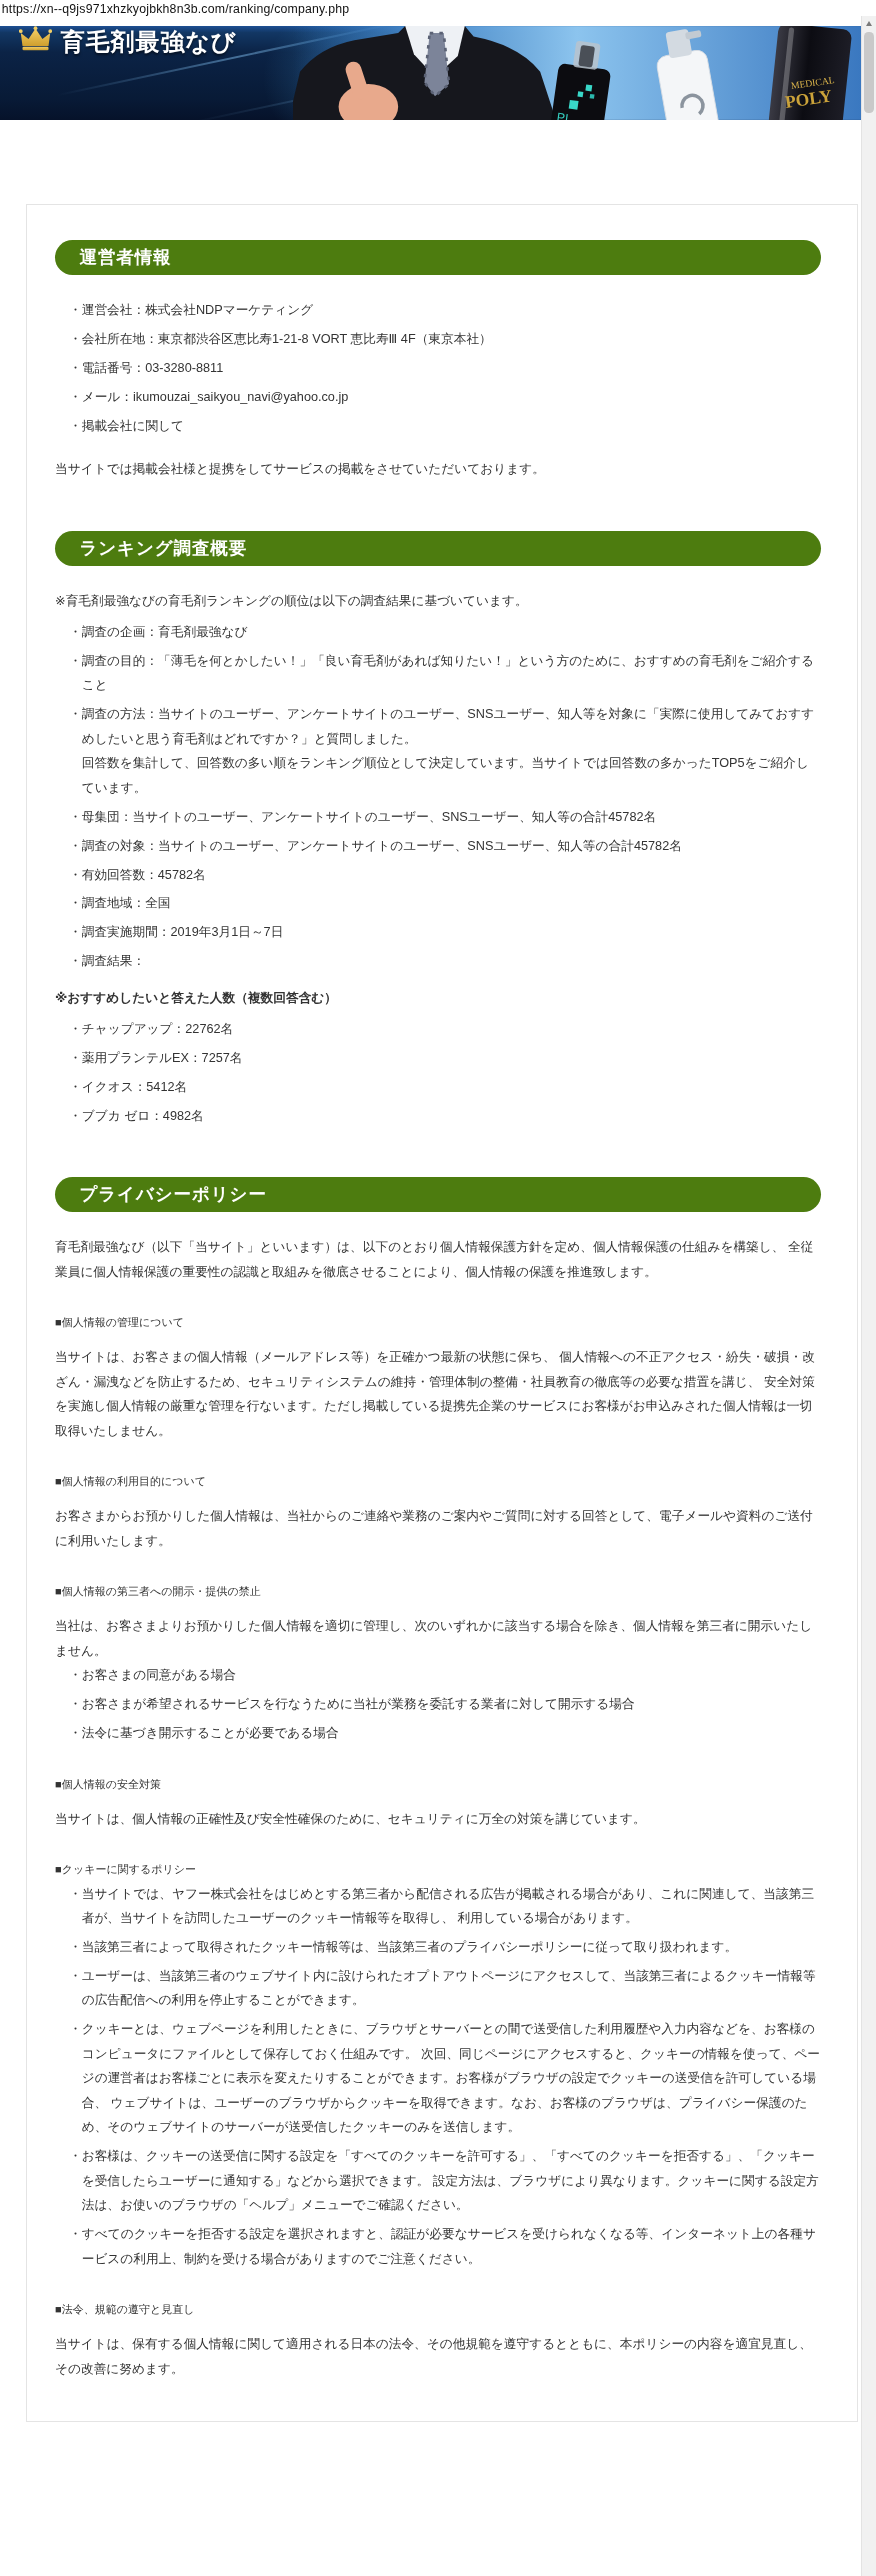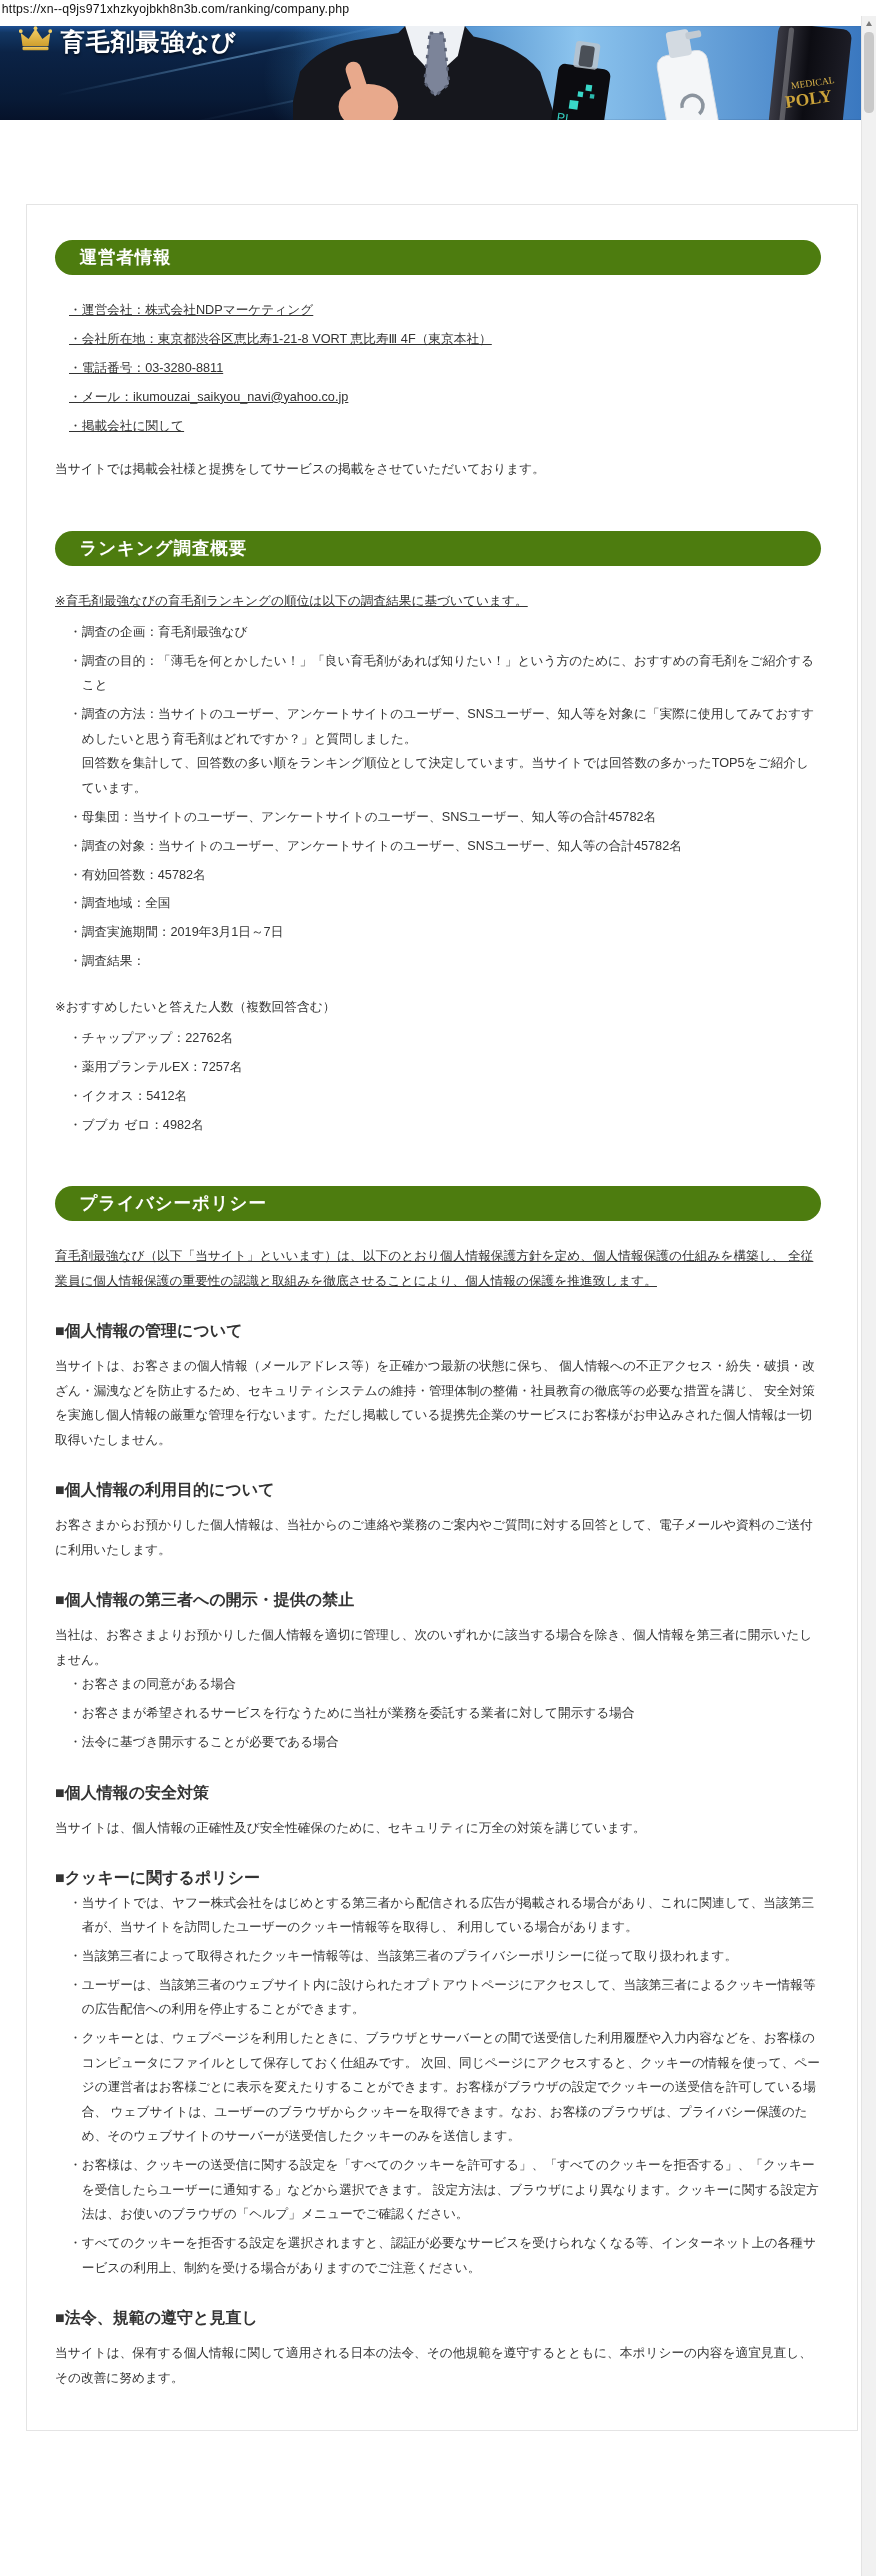--- a/index.html
+++ b/index.html
@@ -92,7 +92,7 @@
     padding-left: 24.5px;
     letter-spacing: 0.9px;
   }
-  .section-bar + * { margin-top: 23px; text-decoration: underline; }
+  .section-bar + * { margin-top: 23px; }
   .section-bar.later { margin-top: 49px; }
 
   .li {

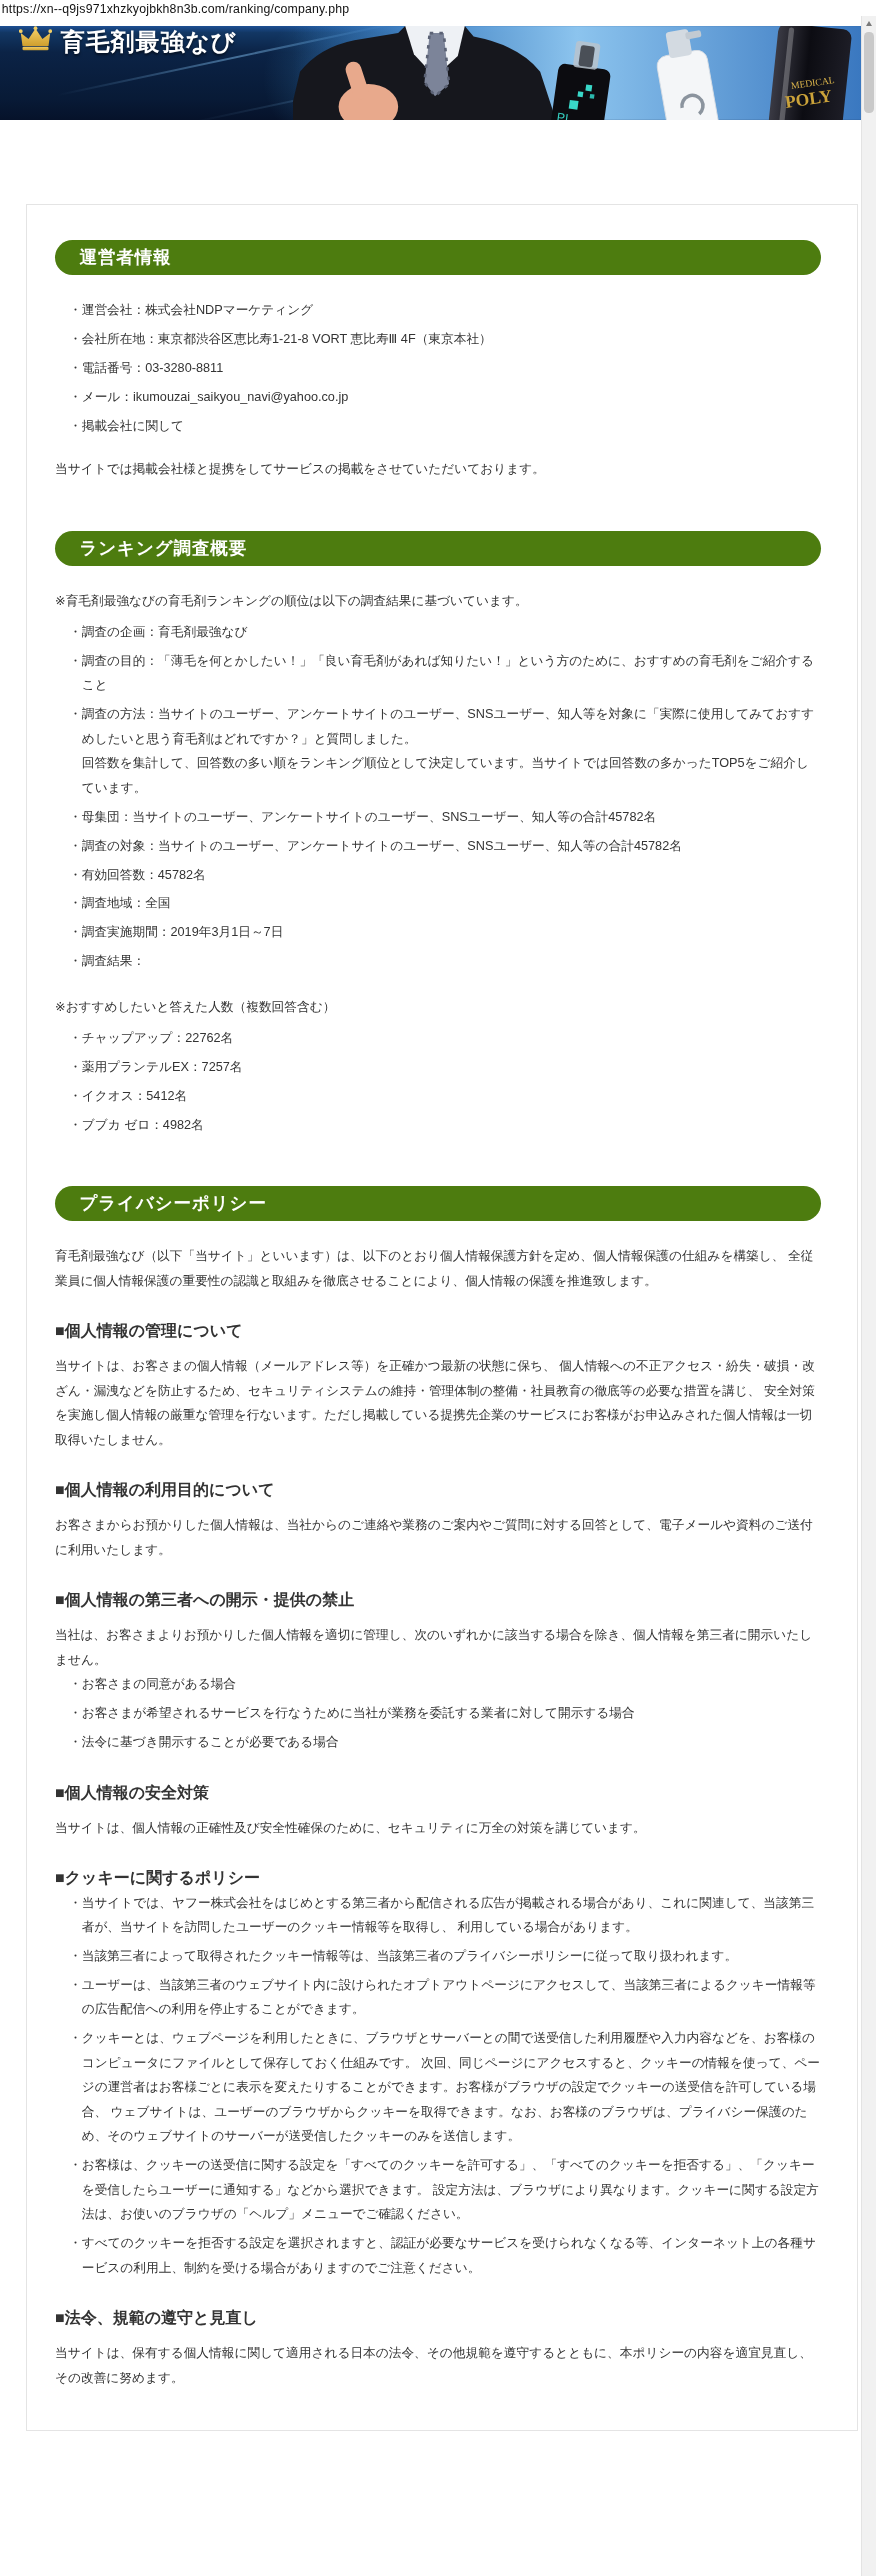--- a/index.html
+++ b/index.html
@@ -106,7 +106,7 @@
     margin-top: 19px;
   }
   .note { font-size: 12.7px; line-height: 24.5px; margin-bottom: 7px; }
-  .note.gap-top { margin-top: 21px; }
+  .note.gap-top { margin-top: 12px; font-weight: bold; }
 
   .pblock { margin-top: 26px; }
   .pblock .phead { font-size: 16px; line-height: 24.5px; font-weight: bold; }

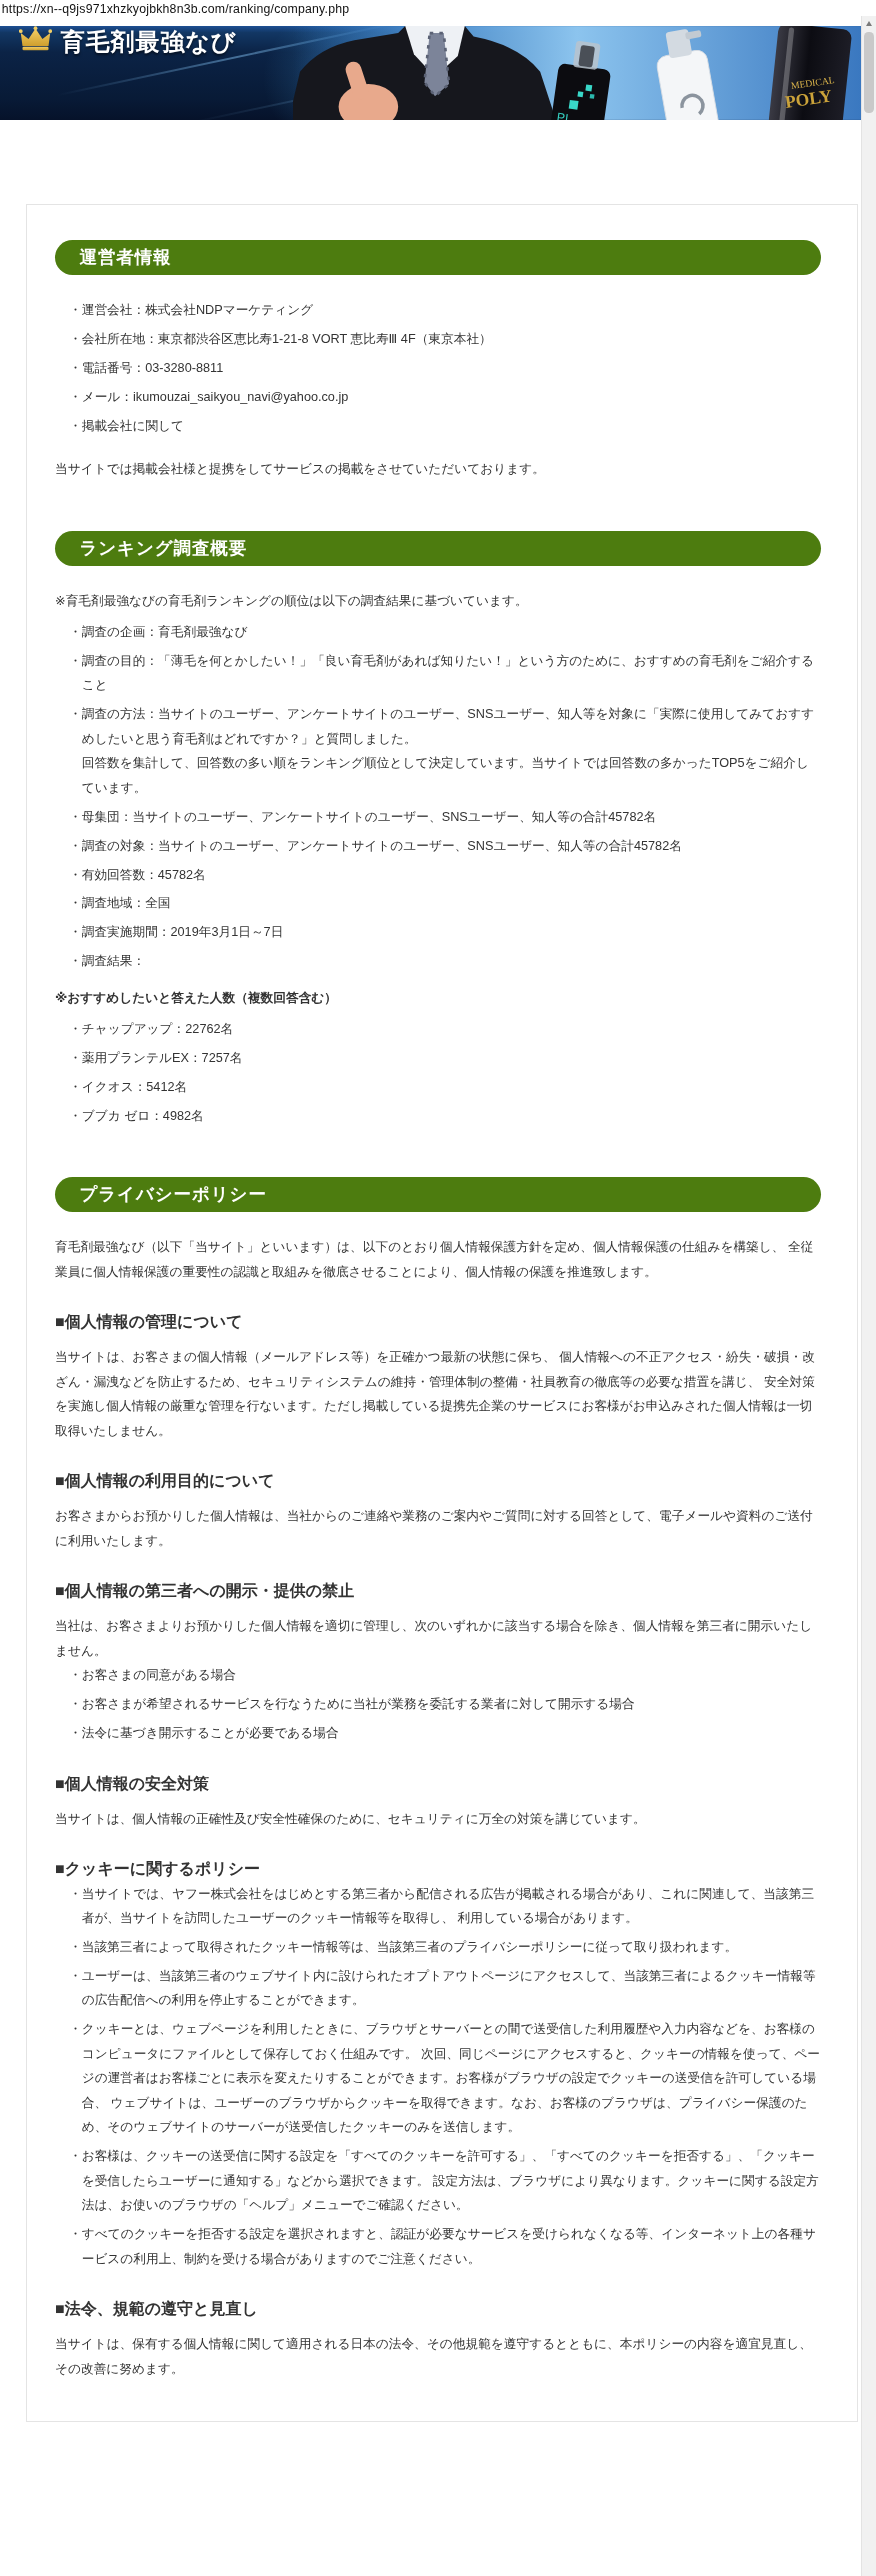--- a/index.html
+++ b/index.html
@@ -109,7 +109,7 @@
   .note.gap-top { margin-top: 12px; font-weight: bold; }
 
   .pblock { margin-top: 26px; }
-  .pblock .phead { font-size: 16px; line-height: 24.5px; font-weight: bold; }
+  .pblock .phead { font-size: 11px; line-height: 24.5px; font-weight: normal; }
   .pblock .ptext { font-size: 12.7px; line-height: 24.5px; margin-top: 10.5px; }
   .pblock .li:first-of-type { margin-top: 12.3px; }
 

